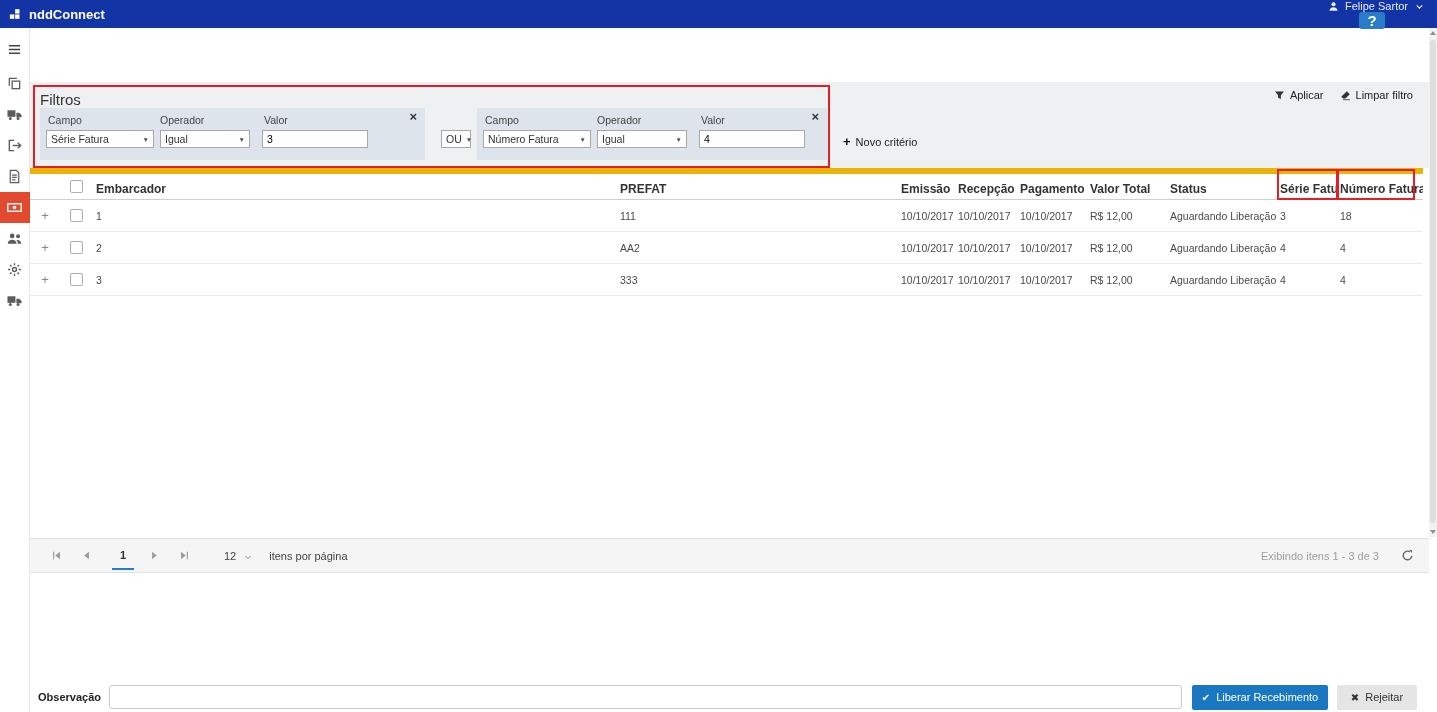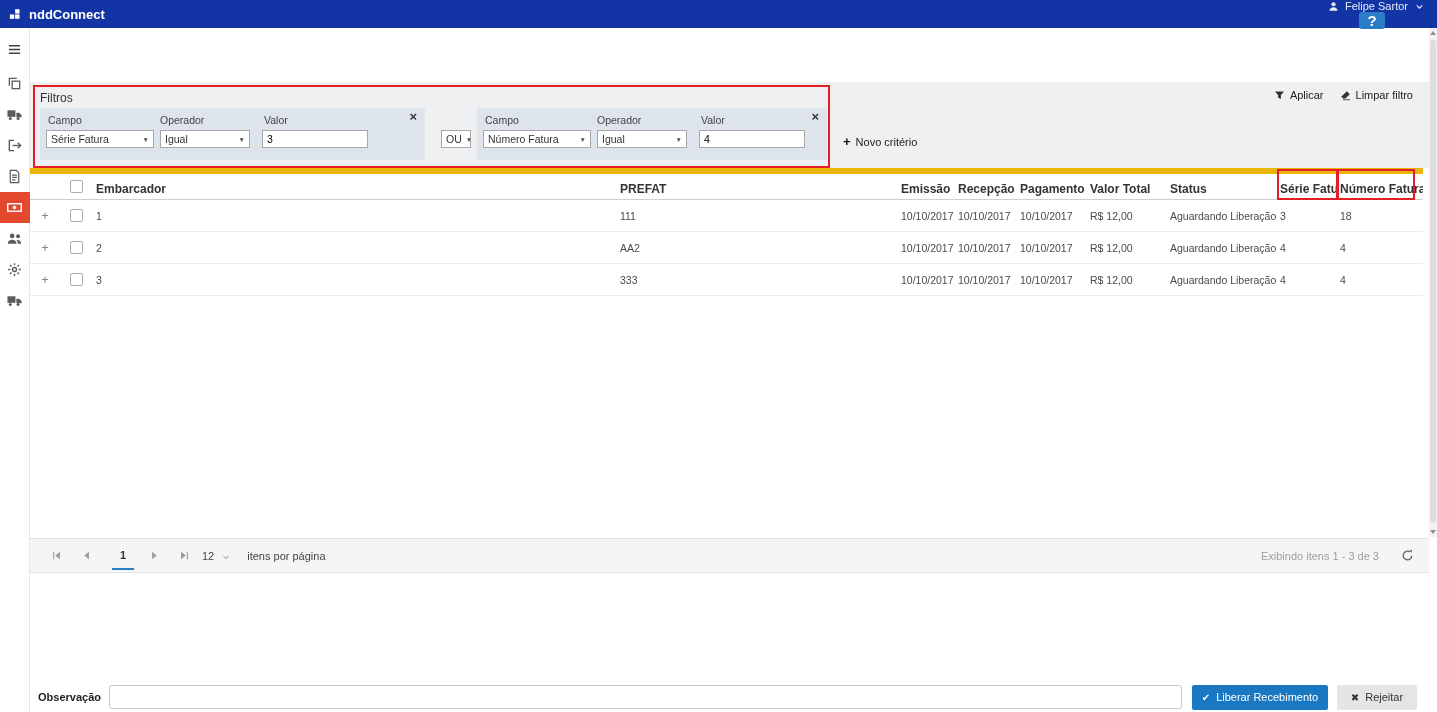--- a/index.html
+++ b/index.html
@@ -31,7 +31,7 @@
 
   
   .filters { position:absolute; left:30px; top:82px; width:1399px; height:86px; background:#eef0f1; }
-  .filters-title { position:absolute; left:10px; top:9px; font-size:12px; color:#333; }
+  .filters-title { position:absolute; left:10px; top:9px; font-size:15px; color:#333; }
   .filter-actions { position:absolute; right:16px; top:7px; display:flex; gap:16px; }
   .filter-action { display:flex; align-items:center; gap:5px; font-size:11px; color:#222; cursor:default; }
   .filter-action svg { width:11px; height:11px; color:#333; }

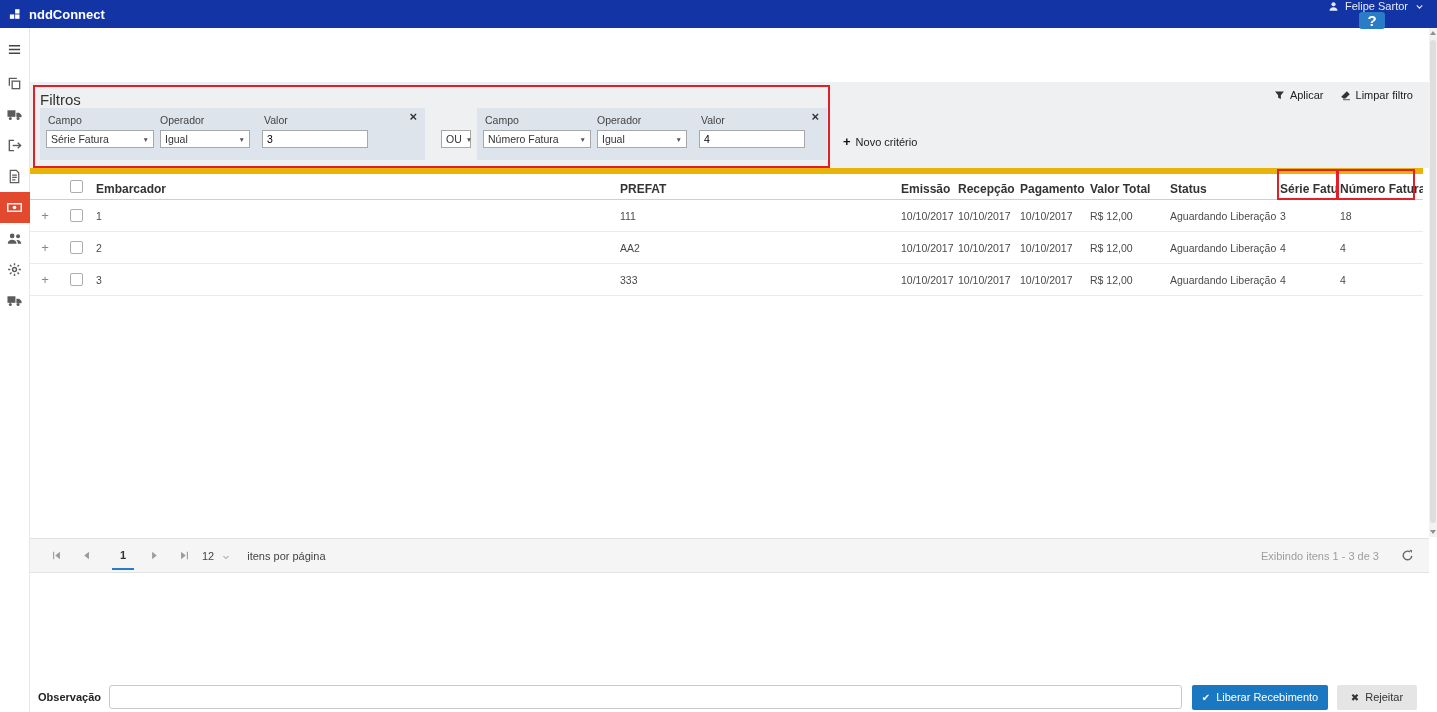--- a/index.html
+++ b/index.html
@@ -77,7 +77,7 @@
   .pg-btn { width:24px; height:24px; display:flex; align-items:center; justify-content:center; color:#9b9b9b; margin-right:6px; }
   .pg-btn svg { width:11px; height:11px; }
   .pg-current { min-width:22px; height:28px; display:flex; align-items:center; justify-content:center; font-weight:bold; color:#333; border-bottom:2px solid #2a7cc7; margin:0 8px; }
-  .page-size { display:flex; align-items:flex-end; gap:7px; color:#444; }
+  .page-size { display:flex; align-items:flex-end; gap:7px; margin-left:22px; color:#444; }
   .page-size svg { width:10px; height:10px; color:#888; }
   .ps-label { margin-left:16px; color:#444; }
   .pg-spacer { flex:1; }

